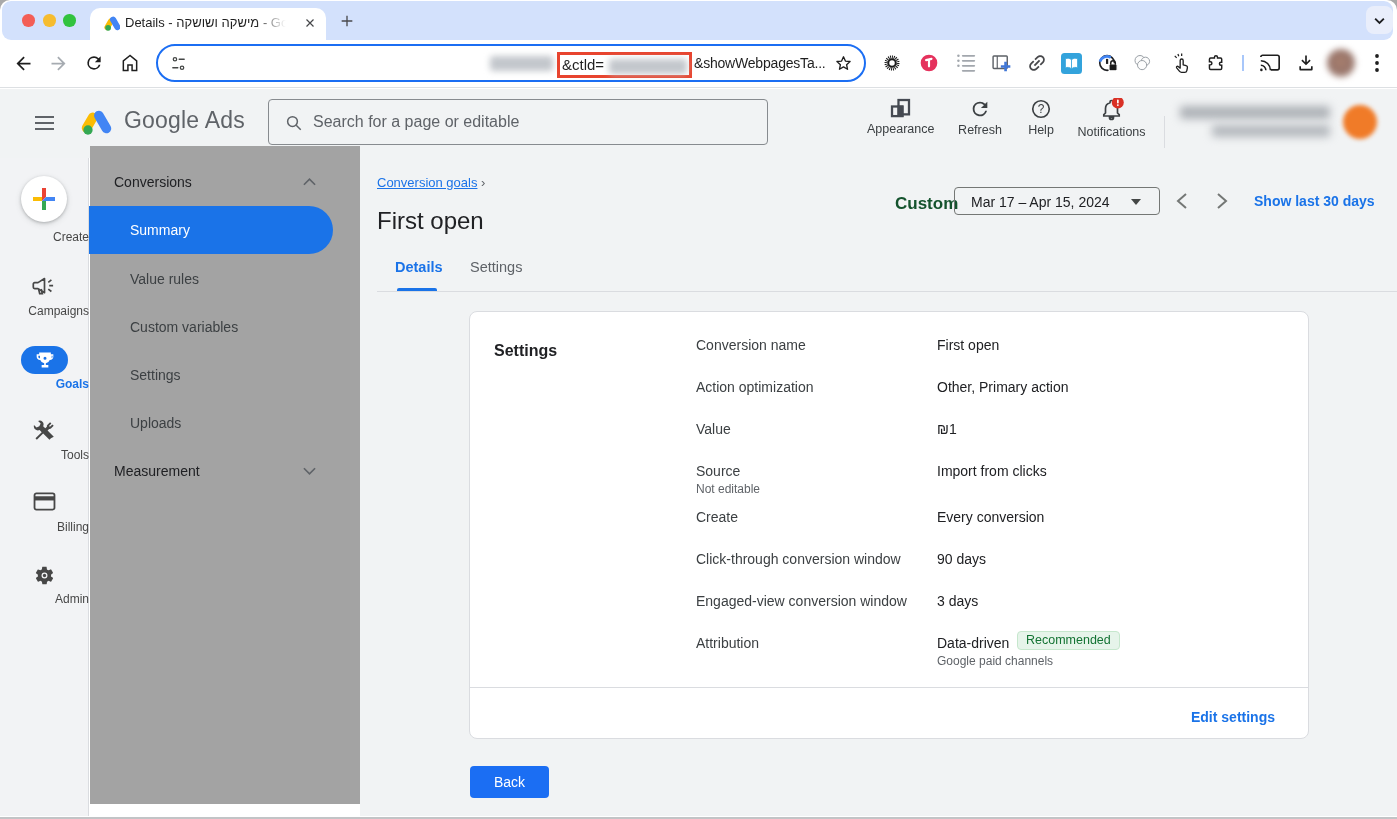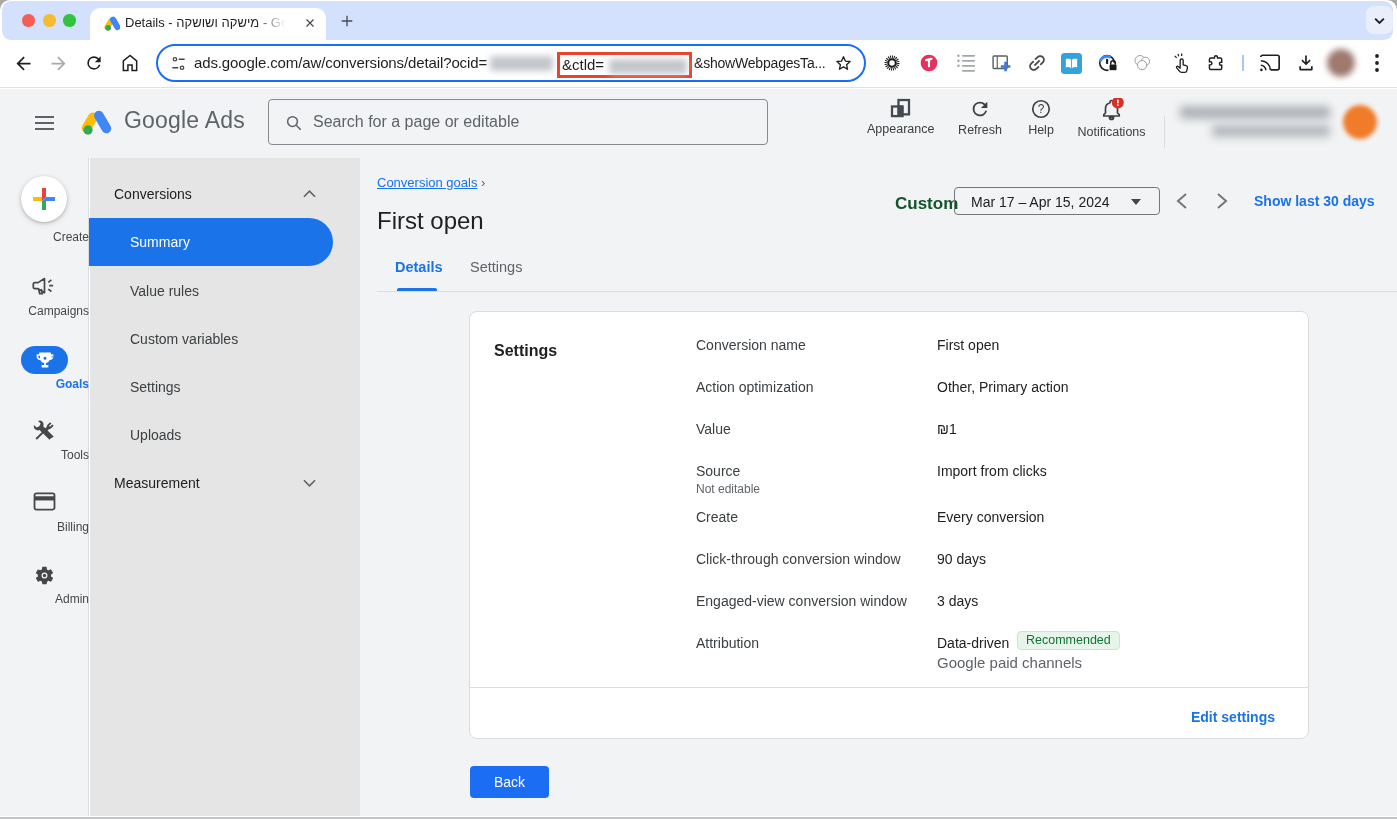--- a/index.html
+++ b/index.html
@@ -91,7 +91,6 @@
           <rect x="3" y="17" width="9" height="2" rx="1"></rect>
           <circle cx="17" cy="18" r="2.4" fill="none" stroke="#444746" stroke-width="1.8"></circle>
         </svg>
-      <div class="abs" style="left:36px; top:8px; font-size:15px; letter-spacing:-0.12px; color:#1f1f1f;">ads.google.com/aw/conversions/detail?ocid=</div>
       <div class="blur1" style="left:332px; top:10px; width:63px; height:15px;"></div>
       <div id="redbox">
         <div class="abs" style="left:2px; top:1px; font-size:15px; color:#1f1f1f;">&amp;ctld=</div>

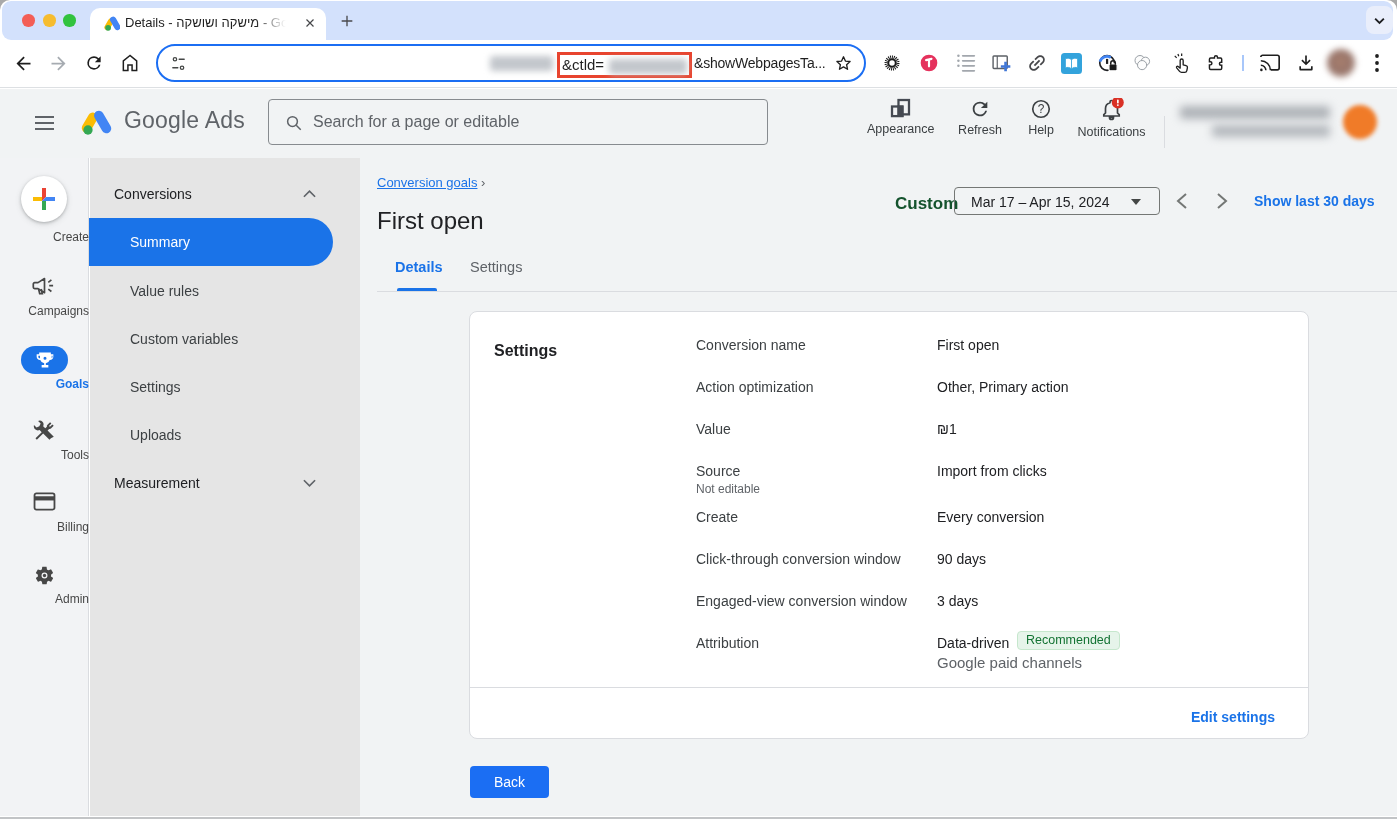--- a/index.html
+++ b/index.html
@@ -28,7 +28,7 @@
   #rail { position:absolute; left:0; top:158px; width:89px; height:658px; background:#f2f3f5; border-right:1px solid #dadce0; }
   .railitem { position:absolute; width:89px; text-align:right; font-size:12px; color:#474747; }
   
-  #subnav { position:absolute; left:90px; top:158px; width:270px; height:658px; background:#e5e5e5; }
+  #subnav { position:absolute; left:90px; top:146px; width:270px; height:658px; background:#a3a3a3; }
   .navhead { position:absolute; left:24px; font-size:14px; color:#202124; }
   .navitem { position:absolute; left:40px; font-size:14px; color:#3c4043; }
   #sumpill { position:absolute; left:-1px; top:60px; width:244px; height:48px; background:#1a73e8; border-radius:0 24px 24px 0; color:#fff; font-size:14px; line-height:48px; padding-left:41px; }

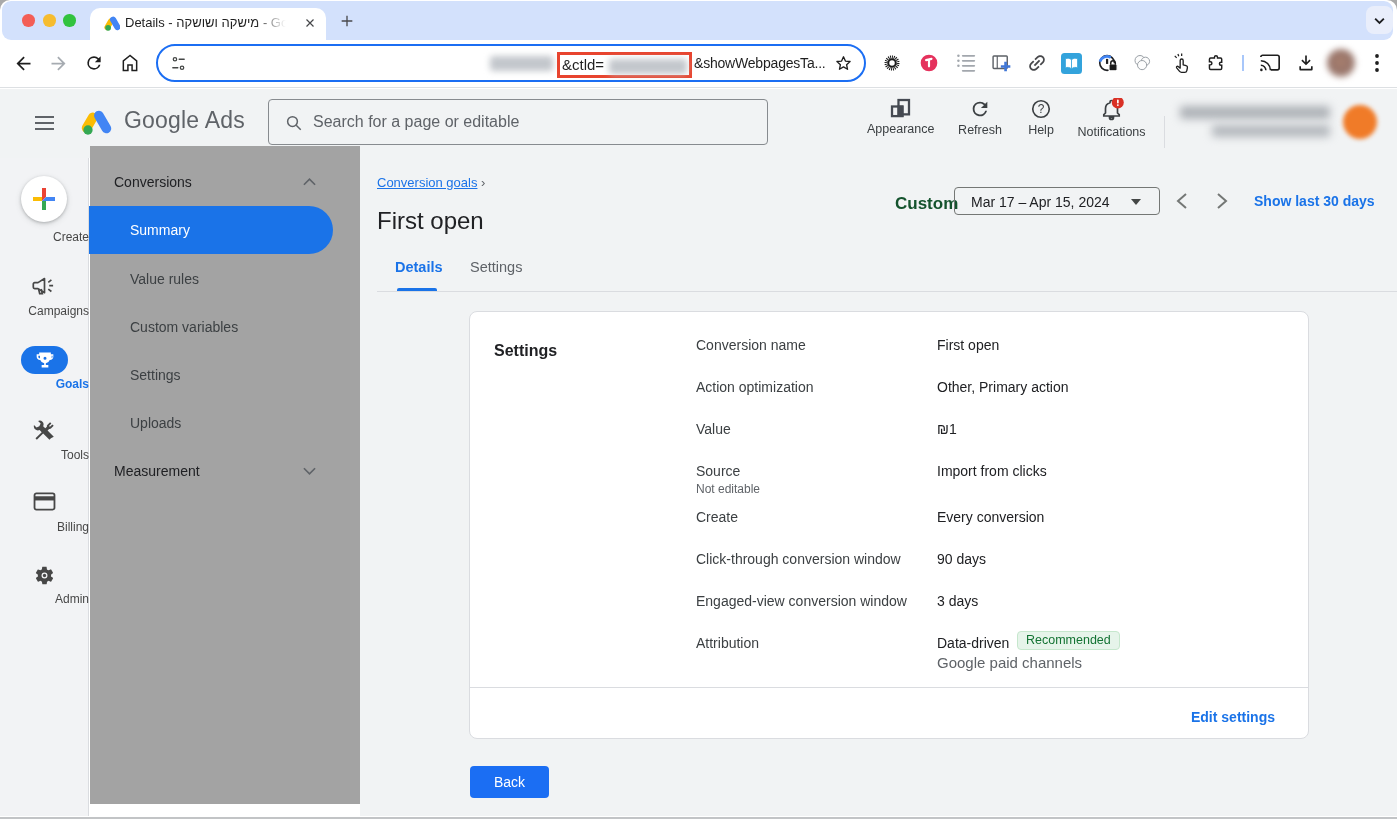--- a/index.html
+++ b/index.html
@@ -327,7 +327,7 @@
       <div class="rowlabel" style="top:323px;">Attribution</div>
         <div class="rowval" style="top:323px;">Data-driven</div>
       <div class="abs" style="left:547px; top:319px; font-size:12.5px; color:#137333; background:#e6f4ea; border:1px solid #c6e7cd; border-radius:4px; padding:1px 8px 2px;">Recommended</div>
-      <div class="rowval subgray" style="top:342px; font-size:15px; position:absolute;">Google paid channels</div>
+      <div class="rowval subgray" style="top:342px; font-size:12px; position:absolute;">Google paid channels</div>
       <div class="abs" style="left:0; top:375px; width:838px; height:1px; background:#dadce0;"></div>
       <div class="abs" style="right:33px; top:397px; font-size:14px; color:#1a73e8; font-weight:bold;">Edit settings</div>
     </div>

